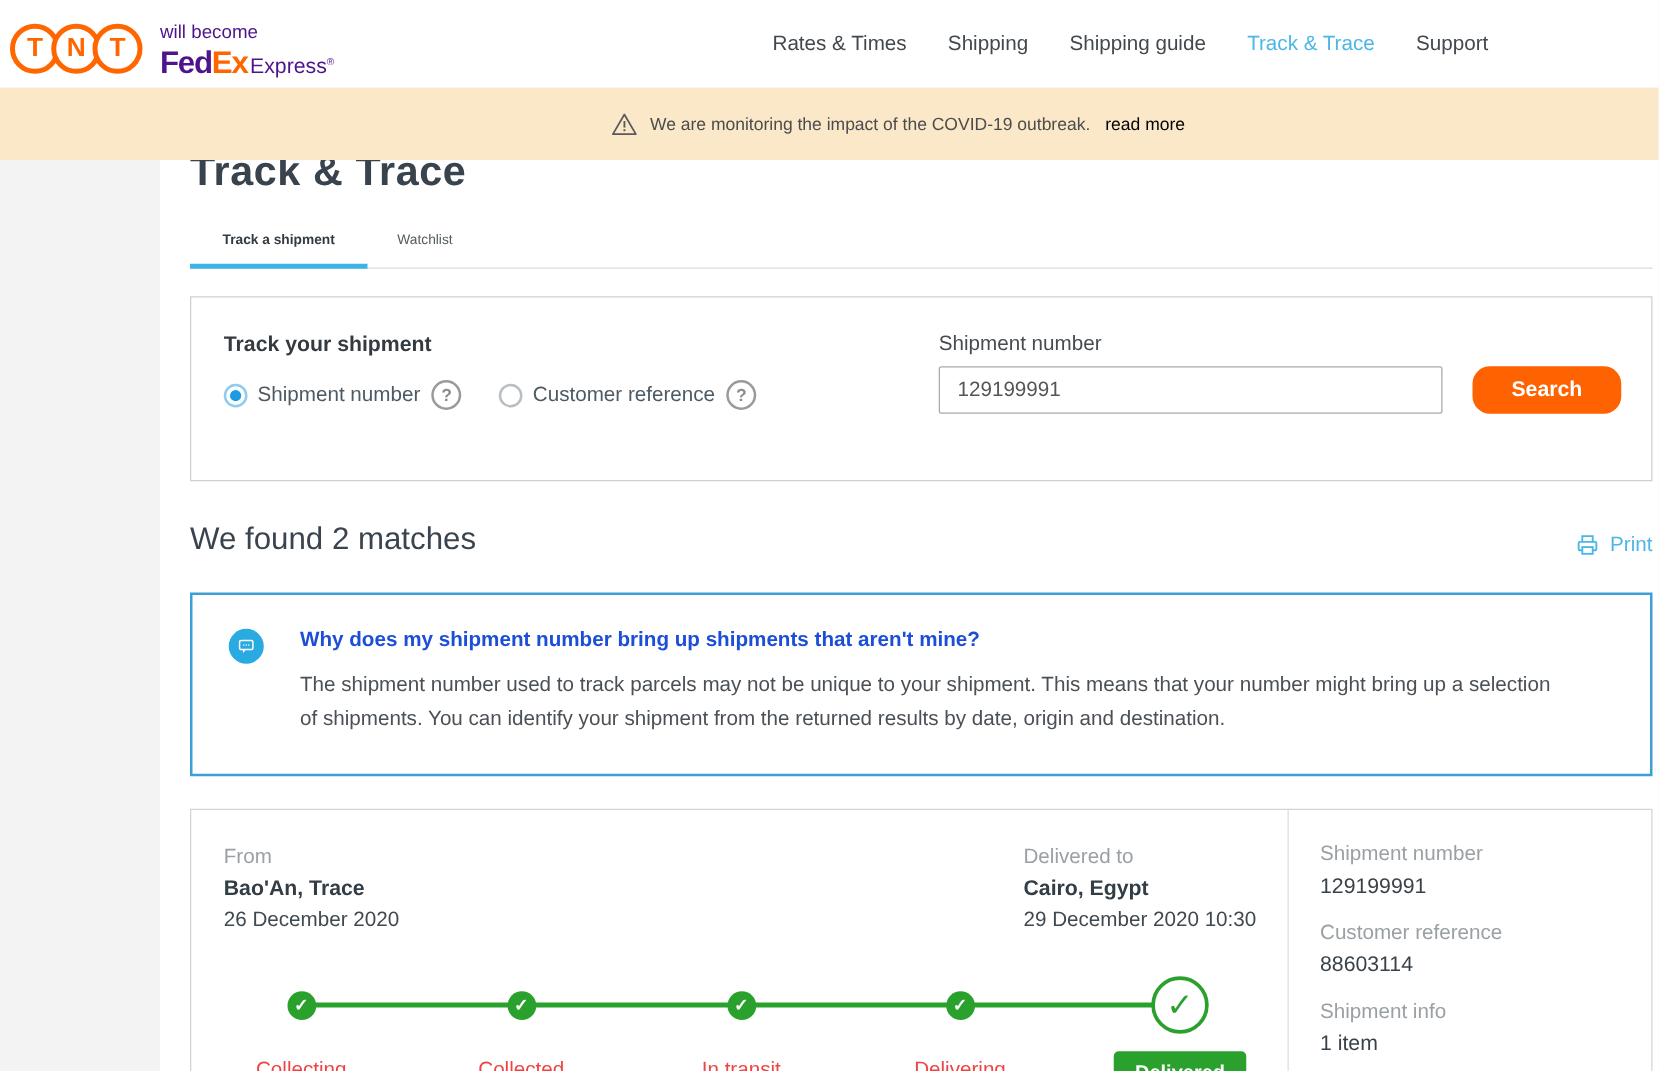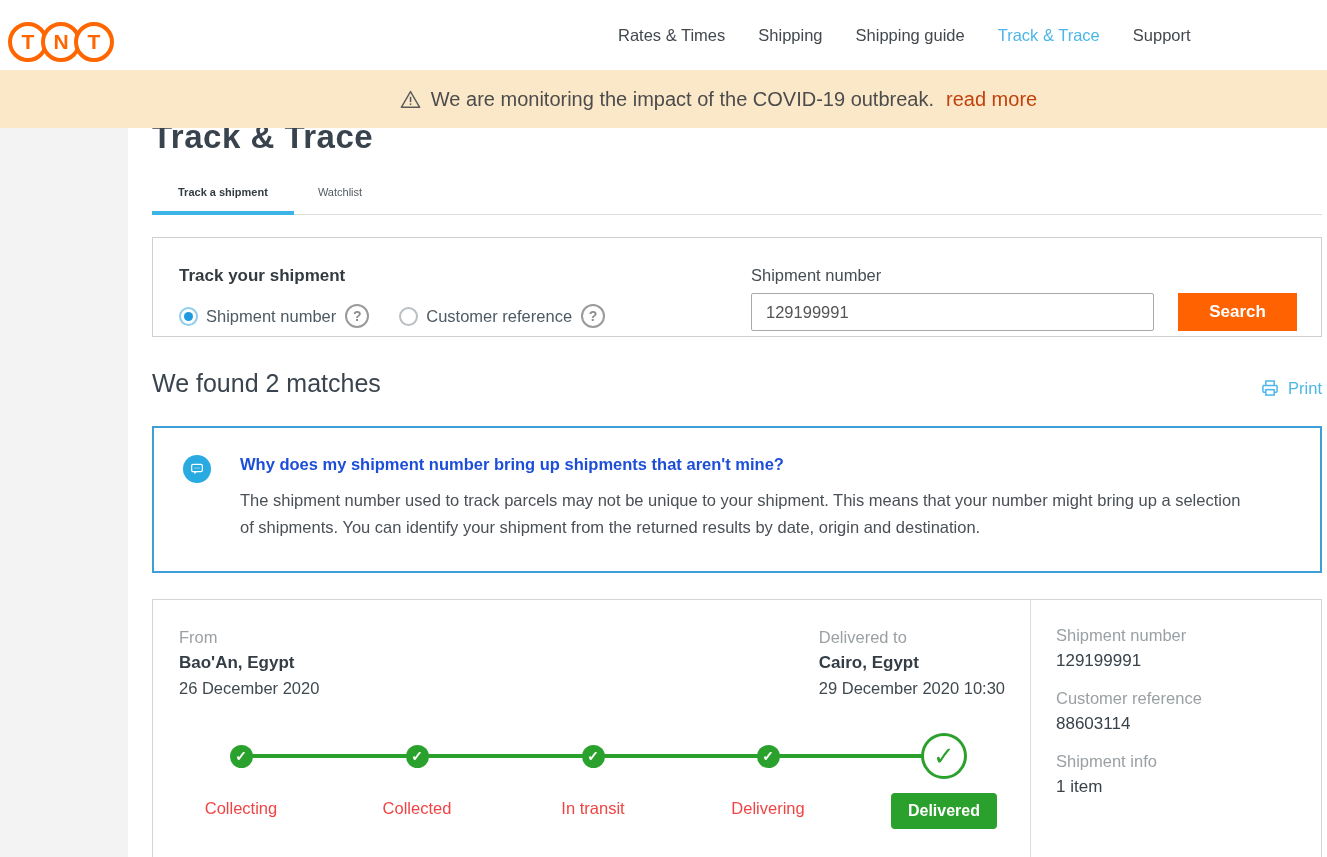--- a/index.html
+++ b/index.html
@@ -120,6 +120,12 @@
       <div class="tnt-circle">N</div>
       <div class="tnt-circle">T</div>
     </div>
+    <div class="fedex-block">
+      <div class="will-become">will become</div>
+      <div class="fedex-line">
+        <span class="fedex-fed">Fed</span><span class="fedex-ex">Ex</span><span class="fedex-express">Express</span><span class="fedex-reg">®</span>
+      </div>
+    </div>
   </div>
   <div class="nav">
     <a>Rates &amp; Times</a>

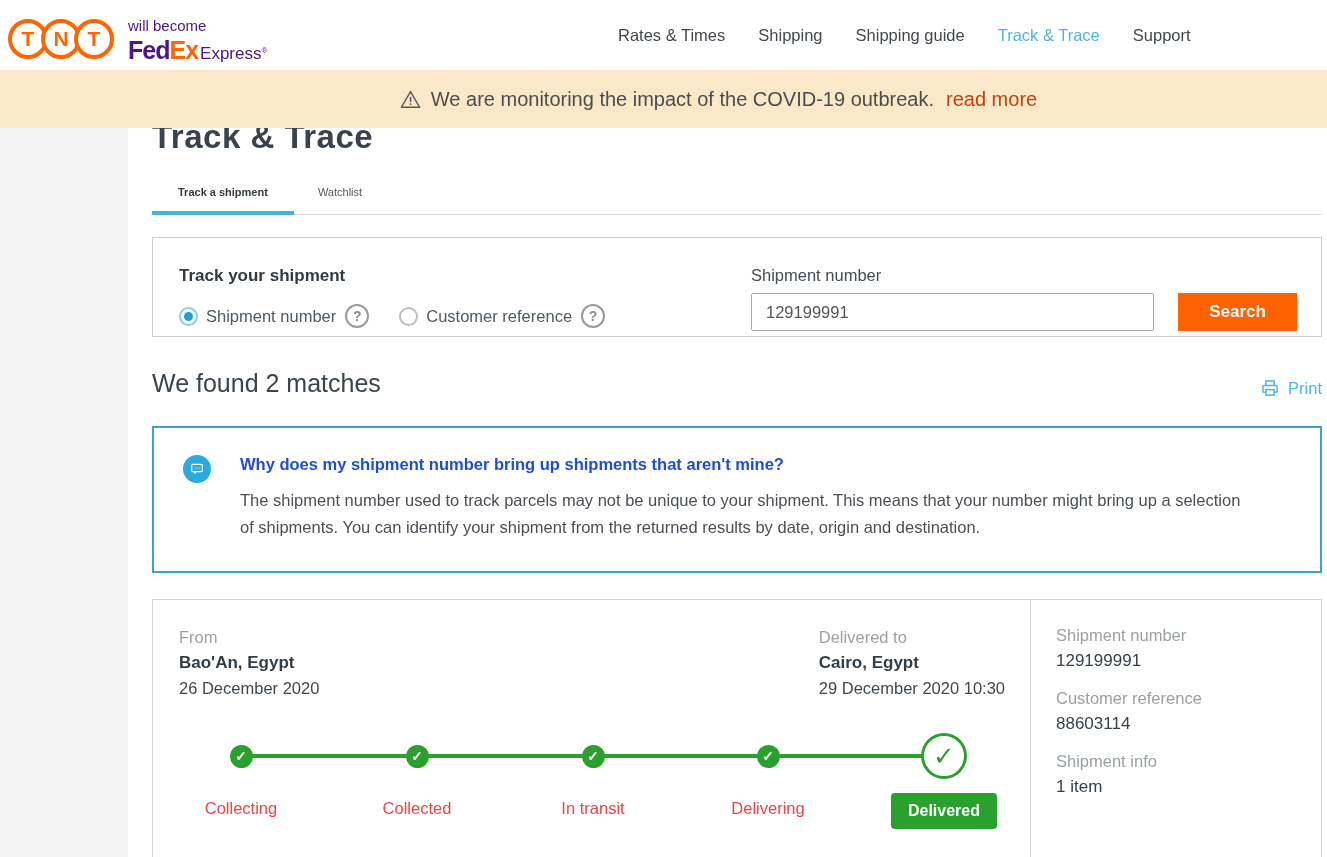--- a/index.html
+++ b/index.html
@@ -27,7 +27,7 @@
 
   
   .banner { position:relative; z-index:2; height:58px; background:#fae8c9; display:flex; align-items:center;
-            justify-content:center; font-size:20px; color:#4c4c4c; padding-left:110px; }
+            justify-content:center; font-size:14px; color:#4c4c4c; padding-left:110px; }
   .banner .warn-icon { display:inline-flex; margin-right:10px; }
   .banner .read-more { color:#c2410c; text-decoration:none; margin-left:12px; cursor:pointer; }
 

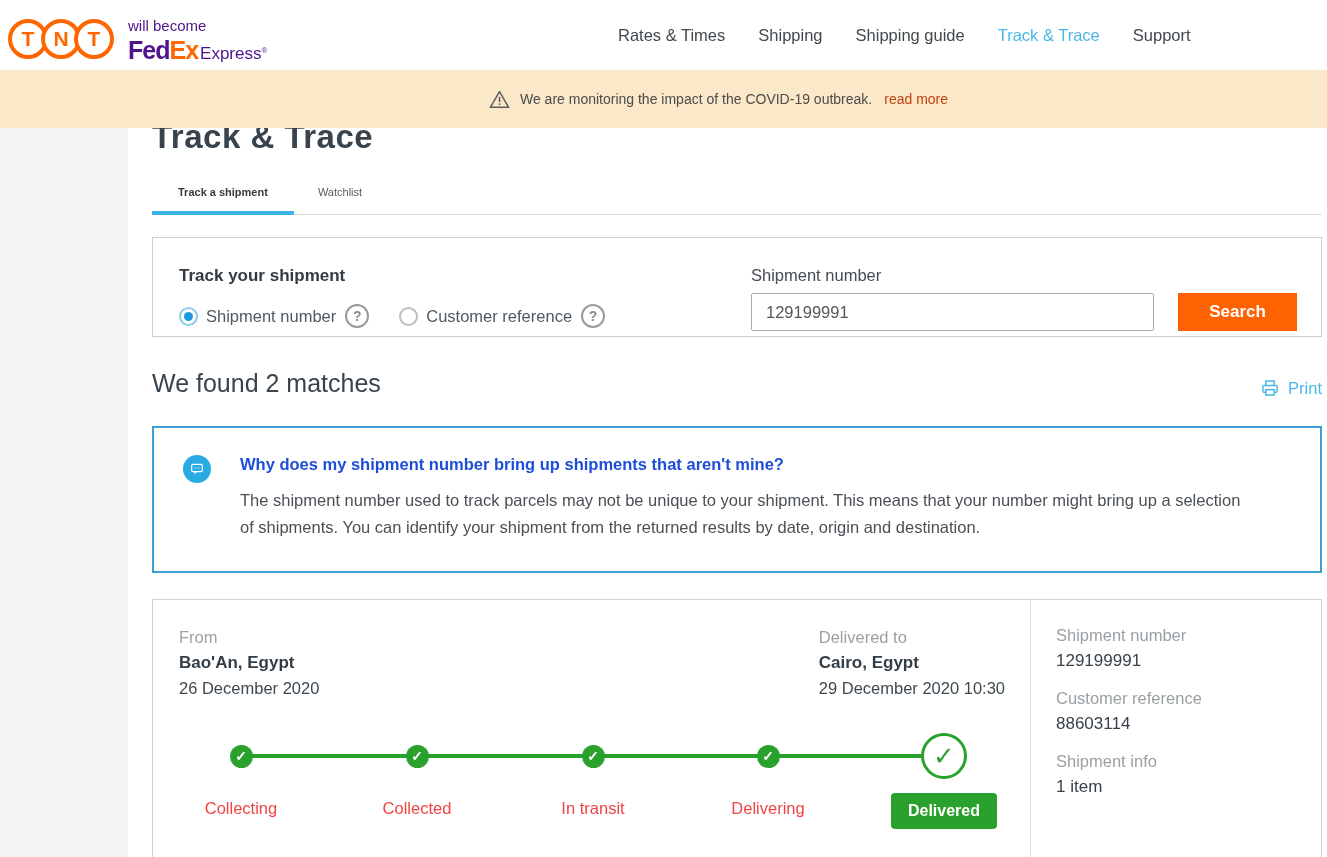--- a/index.html
+++ b/index.html
@@ -29,7 +29,7 @@
   .banner { position:relative; z-index:2; height:58px; background:#fae8c9; display:flex; align-items:center;
             justify-content:center; font-size:14px; color:#4c4c4c; padding-left:110px; }
   .banner .warn-icon { display:inline-flex; margin-right:10px; }
-  .banner .read-more { color:#c2410c; text-decoration:none; margin-left:12px; cursor:pointer; }
+  .banner .read-more { color:#000000; text-decoration:none; margin-left:12px; cursor:pointer; }
 
   
   .main { position:relative; z-index:1; margin-left:128px; background:#fff; height:729px;

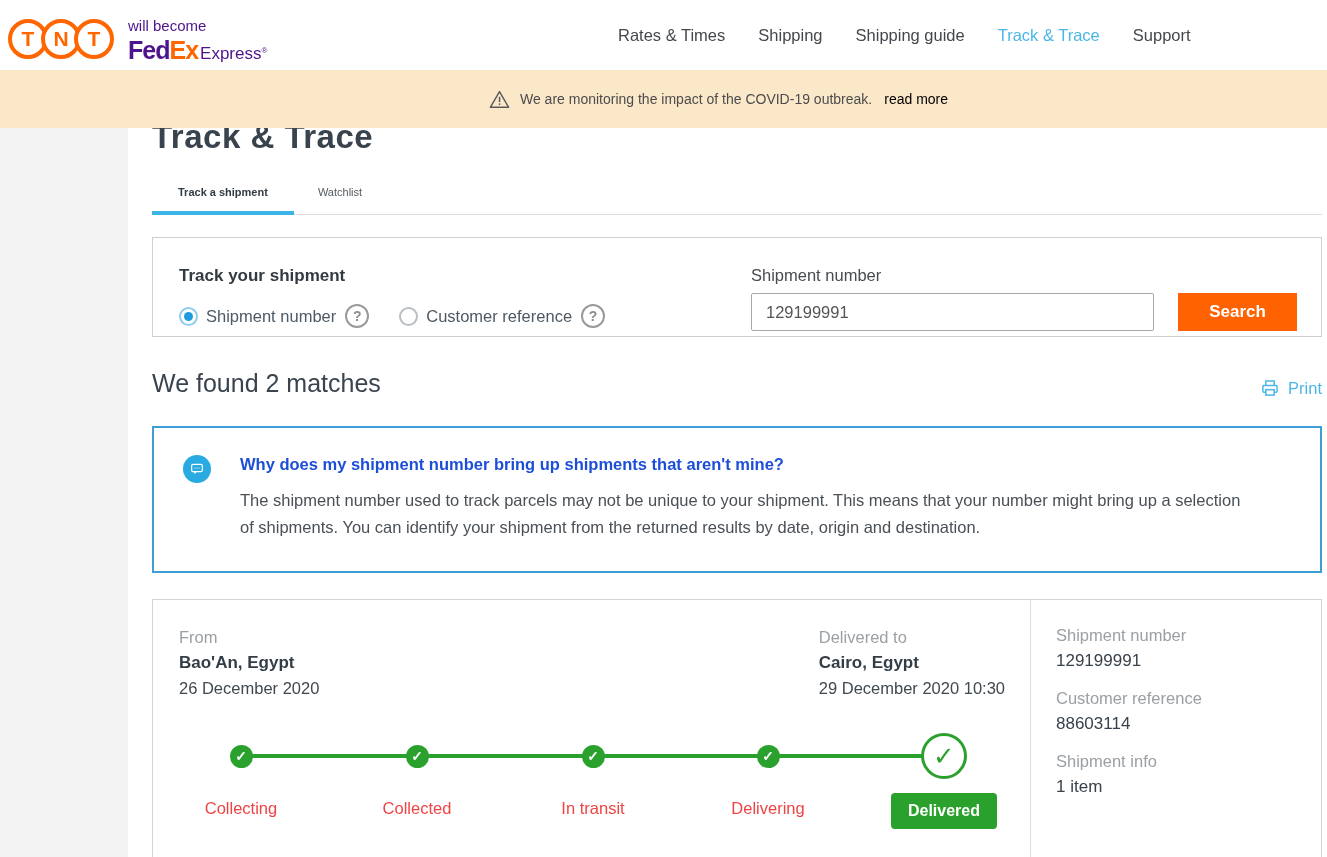--- a/index.html
+++ b/index.html
@@ -44,7 +44,7 @@
 
   
   .form-card { margin-top:22px; margin-right:0; border:1px solid #cfcfcf; background:#fff;
-               height:100px; display:flex; padding:28px 24px 0 26px; }
+               height:148px; display:flex; padding:28px 24px 0 26px; }
   .form-left { width:574px; }
   .form-legend { font-size:17px; font-weight:bold; color:#333b41; }
   .radio-row { display:flex; align-items:center; margin-top:18px; }

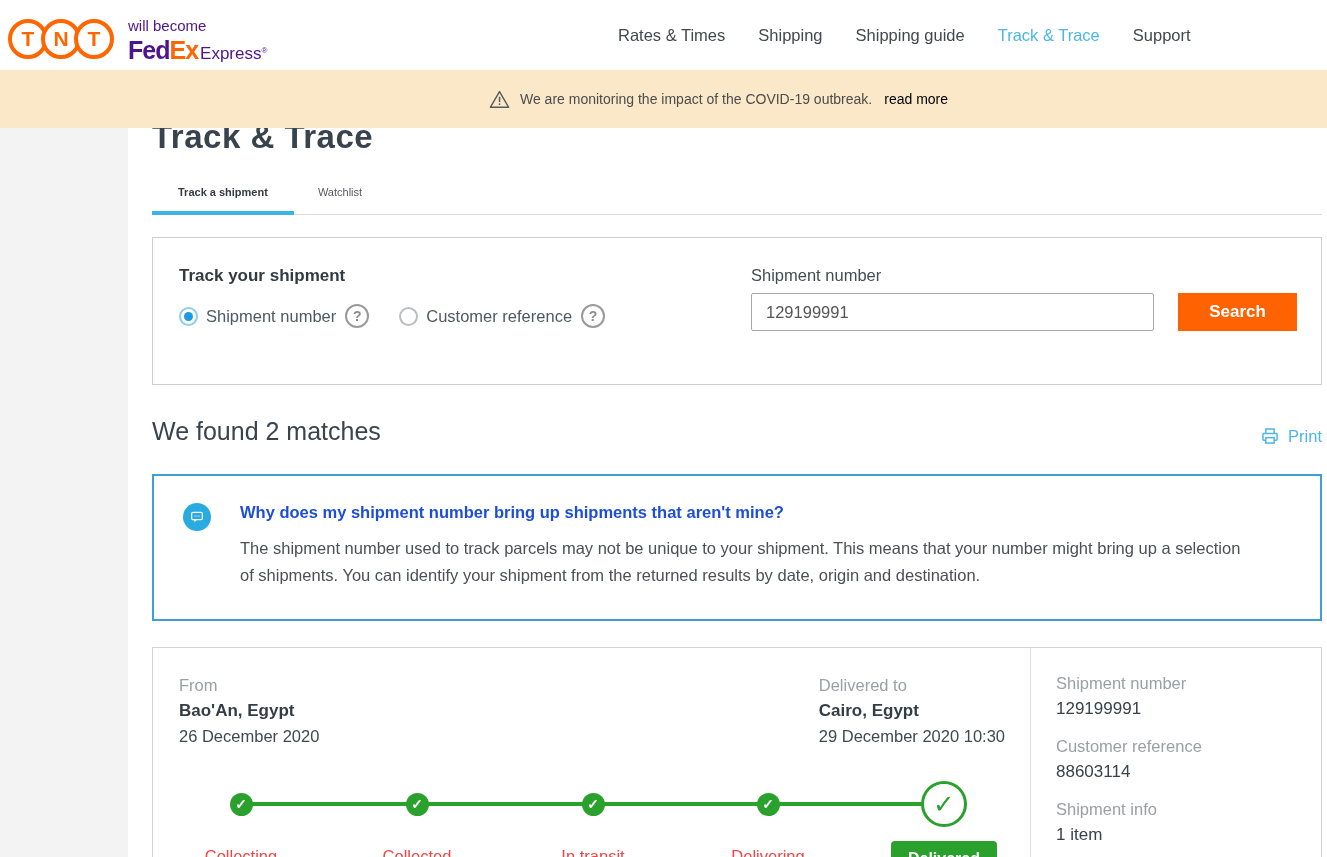--- a/index.html
+++ b/index.html
@@ -64,7 +64,7 @@
   .ship-input { width:403px; height:38px; border:1px solid #a9a9a9; border-radius:2px; padding:0 14px;
                 font-size:16.5px; color:#555; font-family:"Liberation Sans", sans-serif; }
   .search-btn { width:119px; height:38px; margin-left:24px; background:#ff6200; color:#fff; border:none;
-                border-radius:0; font-size:17px; font-weight:bold; cursor:pointer;
+                border-radius:14px; font-size:17px; font-weight:bold; cursor:pointer;
                 font-family:"Liberation Sans", sans-serif; }
 
   

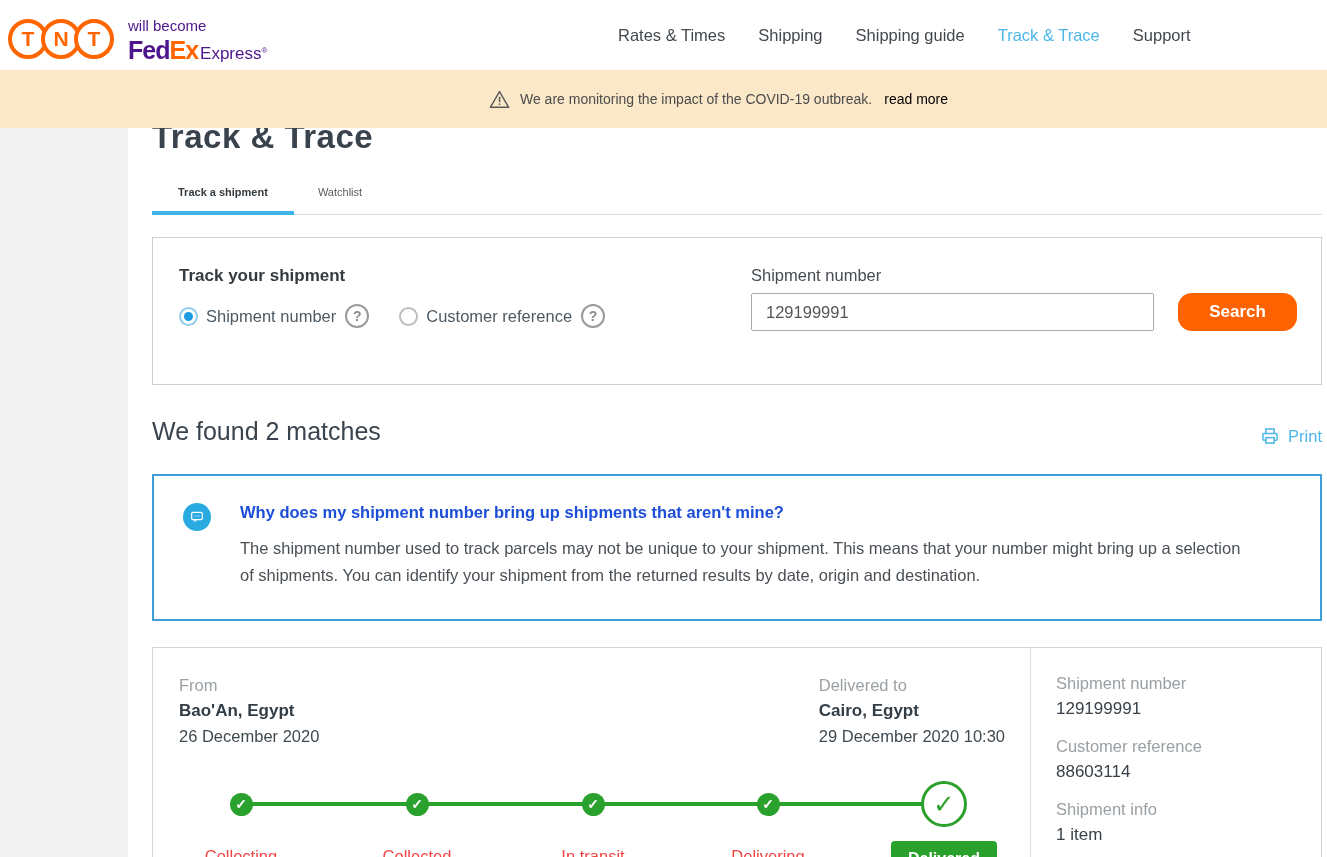--- a/index.html
+++ b/index.html
@@ -214,7 +214,7 @@
       <div class="route-row">
         <div class="route-from">
           <div class="route-label">From</div>
-          <div class="route-city">Bao'An, Egypt</div>
+          <div class="route-city">Bao'An, Trace</div>
           <div class="route-date">26 December 2020</div>
         </div>
         <div class="route-to">

